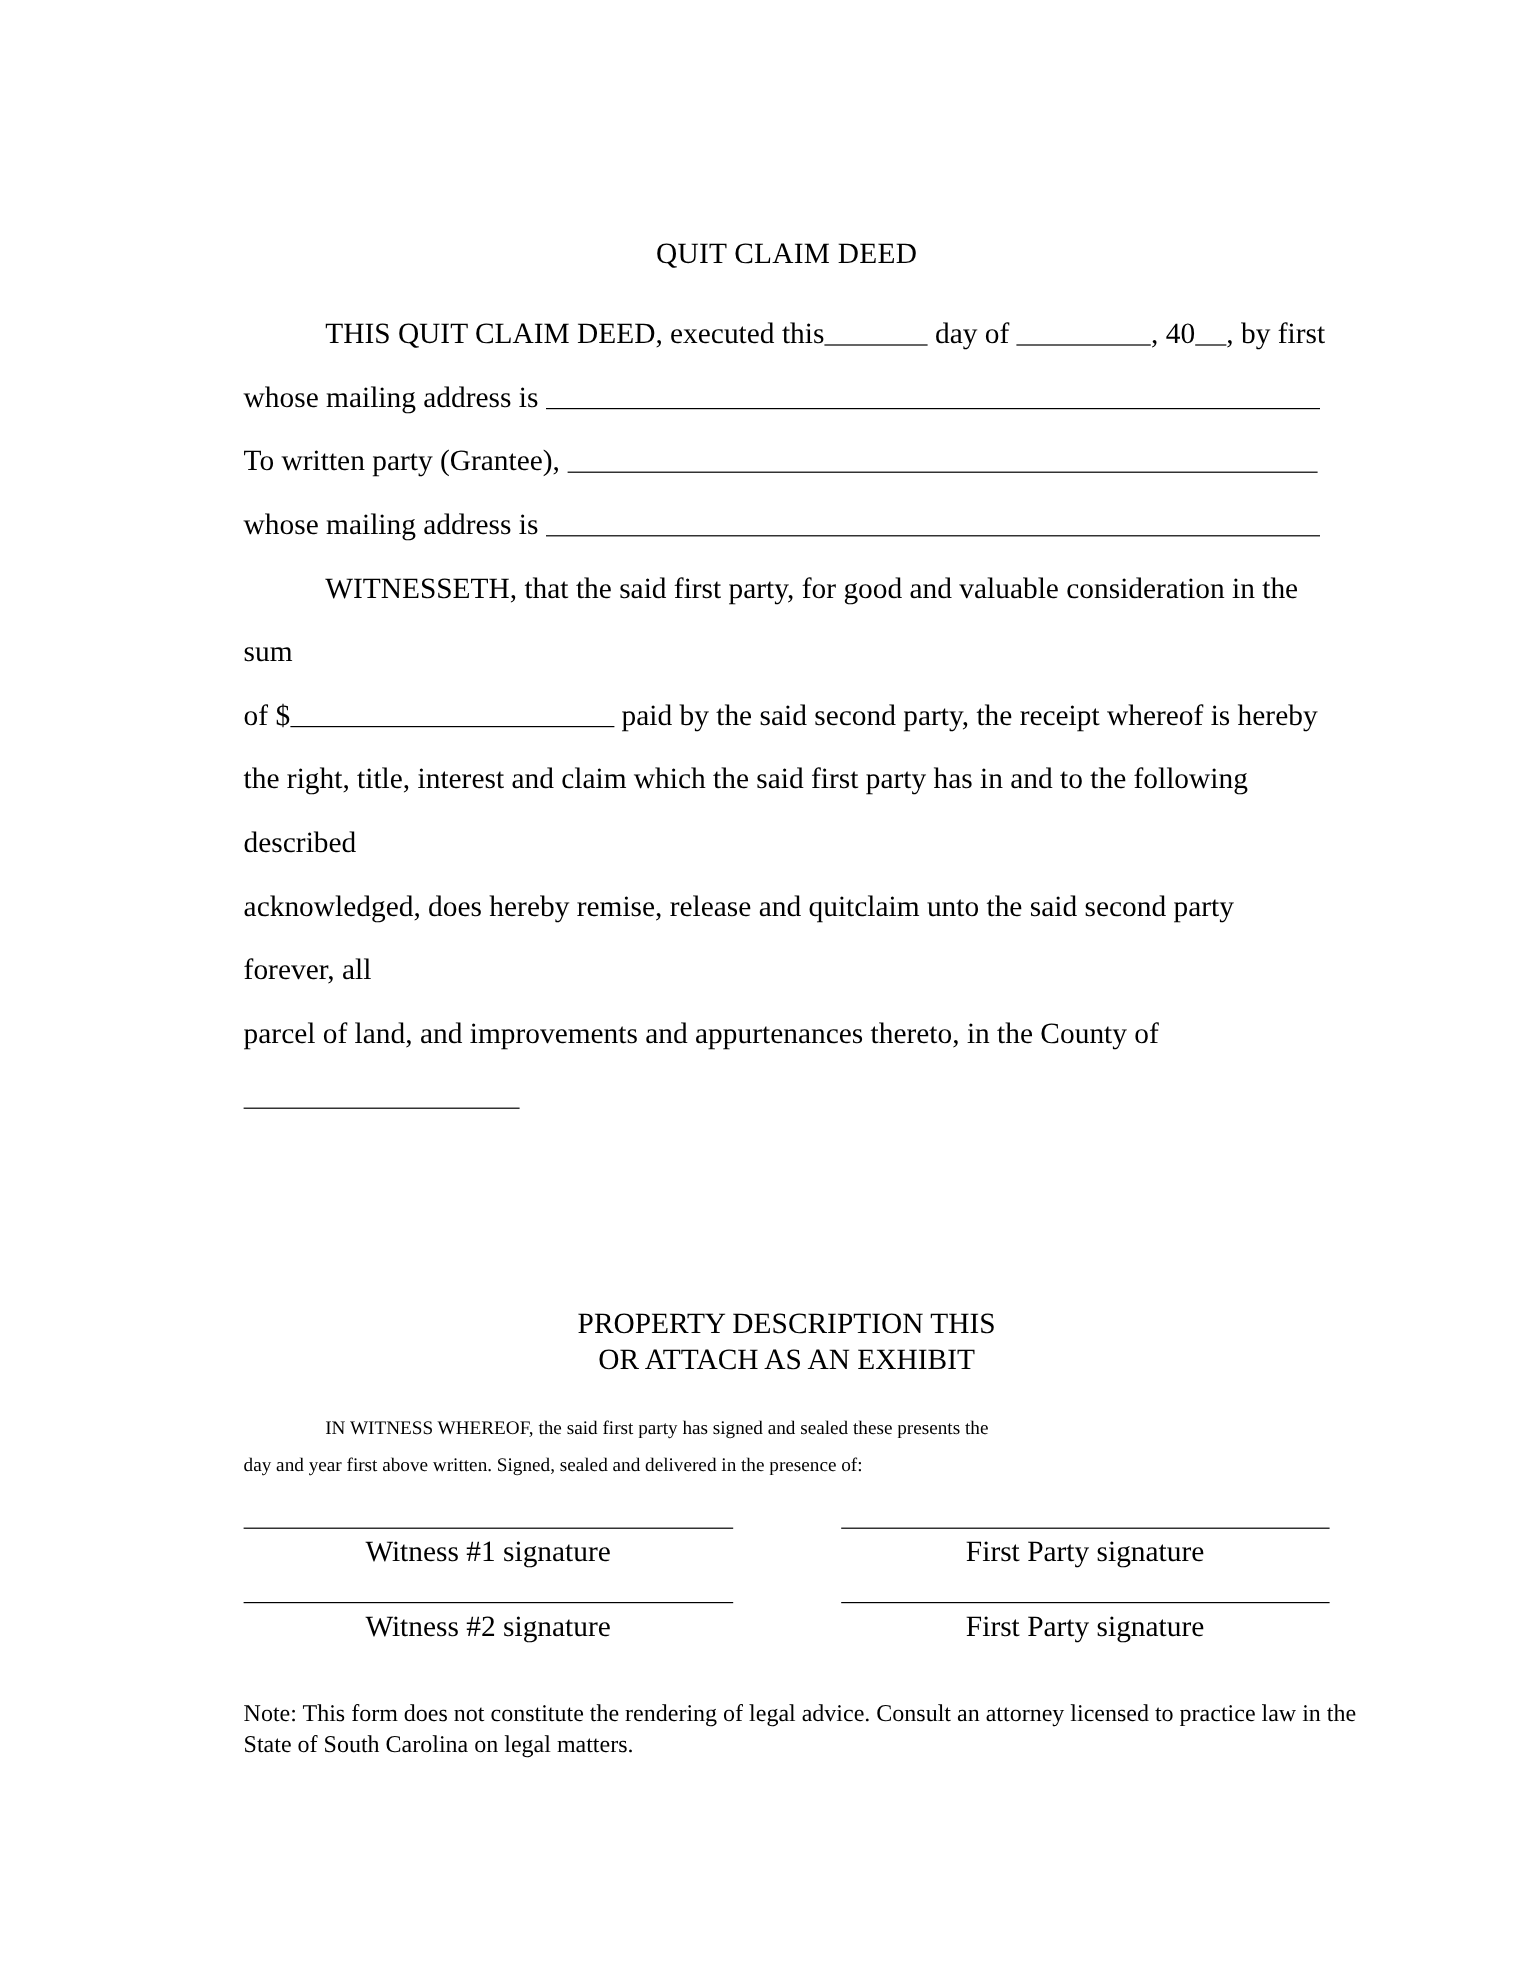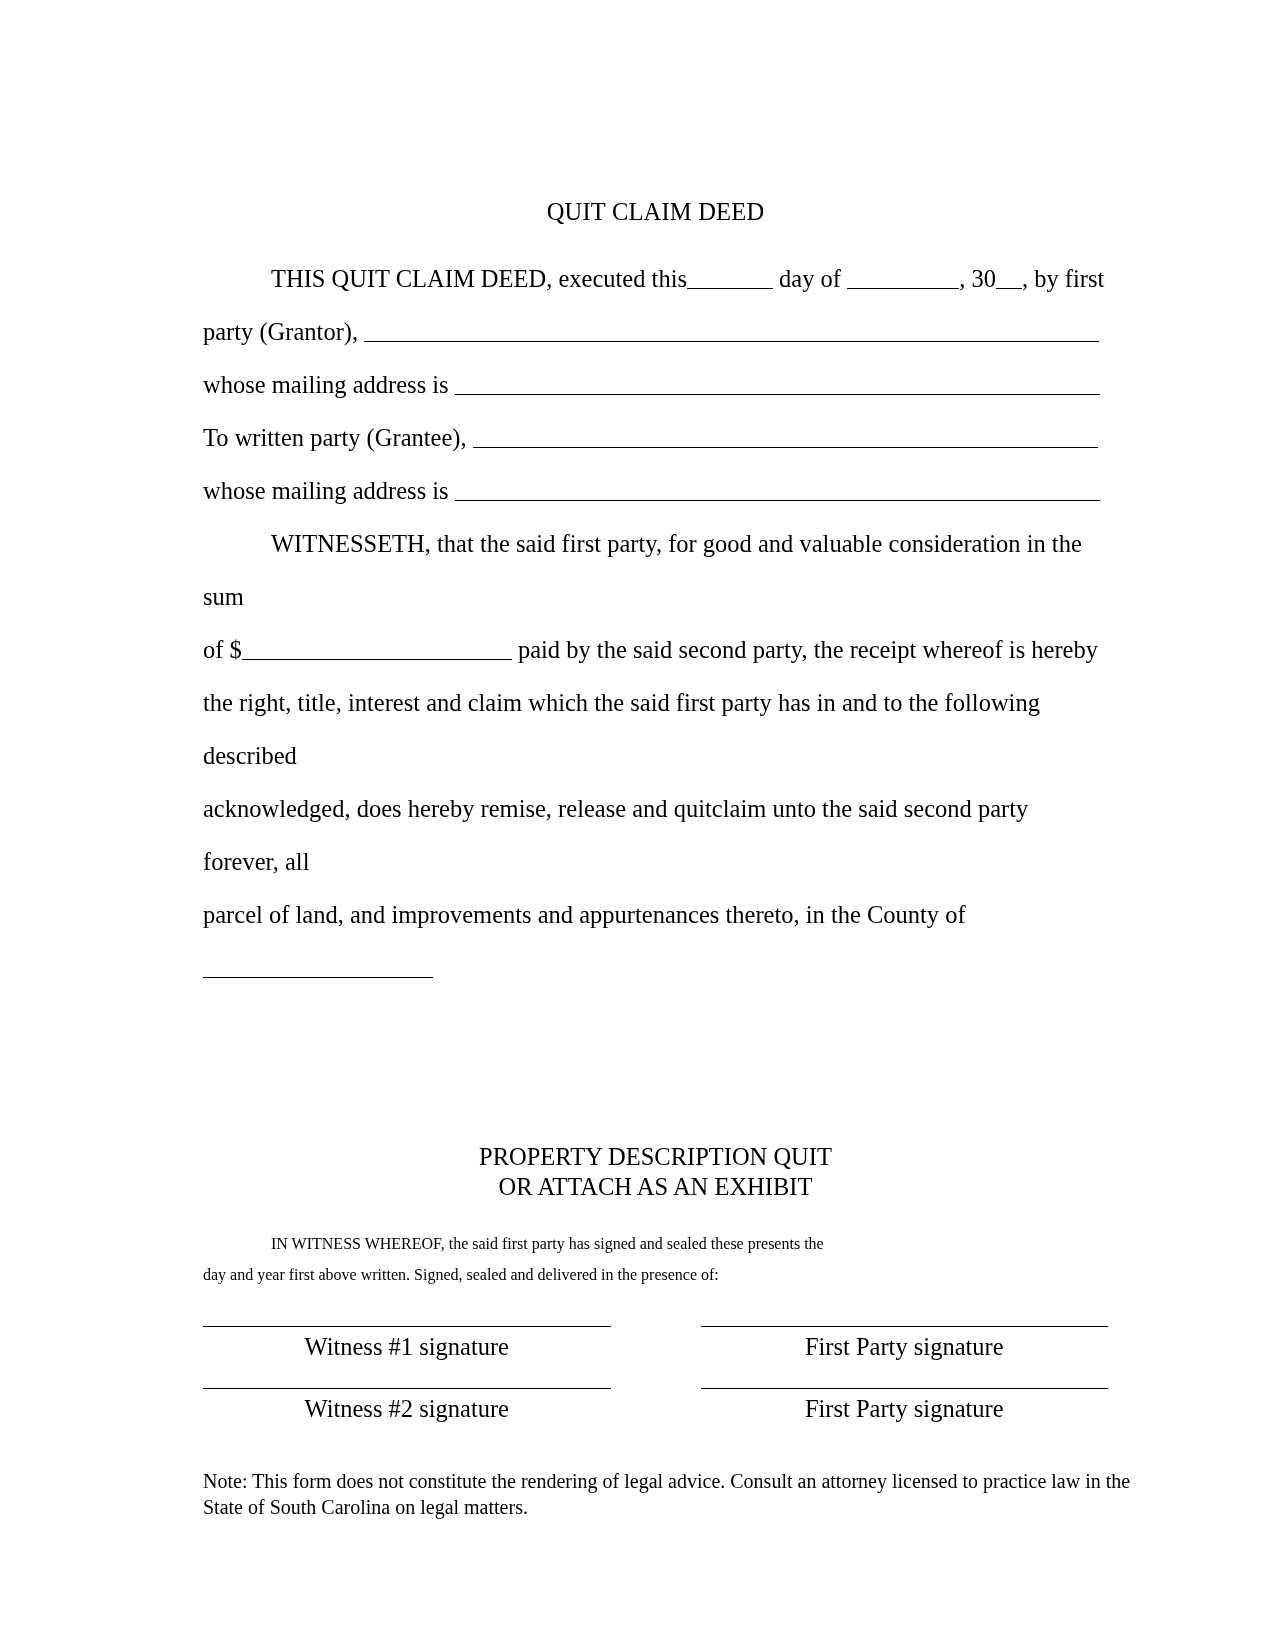--- a/index.html
+++ b/index.html
@@ -128,7 +128,7 @@
 
     <div class="doc-title">QUIT CLAIM DEED</div>
 
-    <p class="para indent"><span>THIS QUIT CLAIM DEED, executed this</span><span class="blank-line bl-day"></span> <span>day of</span> <span class="blank-line bl-month"></span><span>, 30</span><span class="blank-line bl-yr"></span><span>, by first</span></p>
+    <p class="para indent"><span>THIS QUIT CLAIM DEED, executed this</span><span class="blank-line bl-day"></span> <span>day of</span> <span class="blank-line bl-month"></span><span>, 40</span><span class="blank-line bl-yr"></span><span>, by first</span></p>
 
     <div class="line-row"><span>party (Grantor),</span> <span class="blank-line bl-long"></span></div>
 

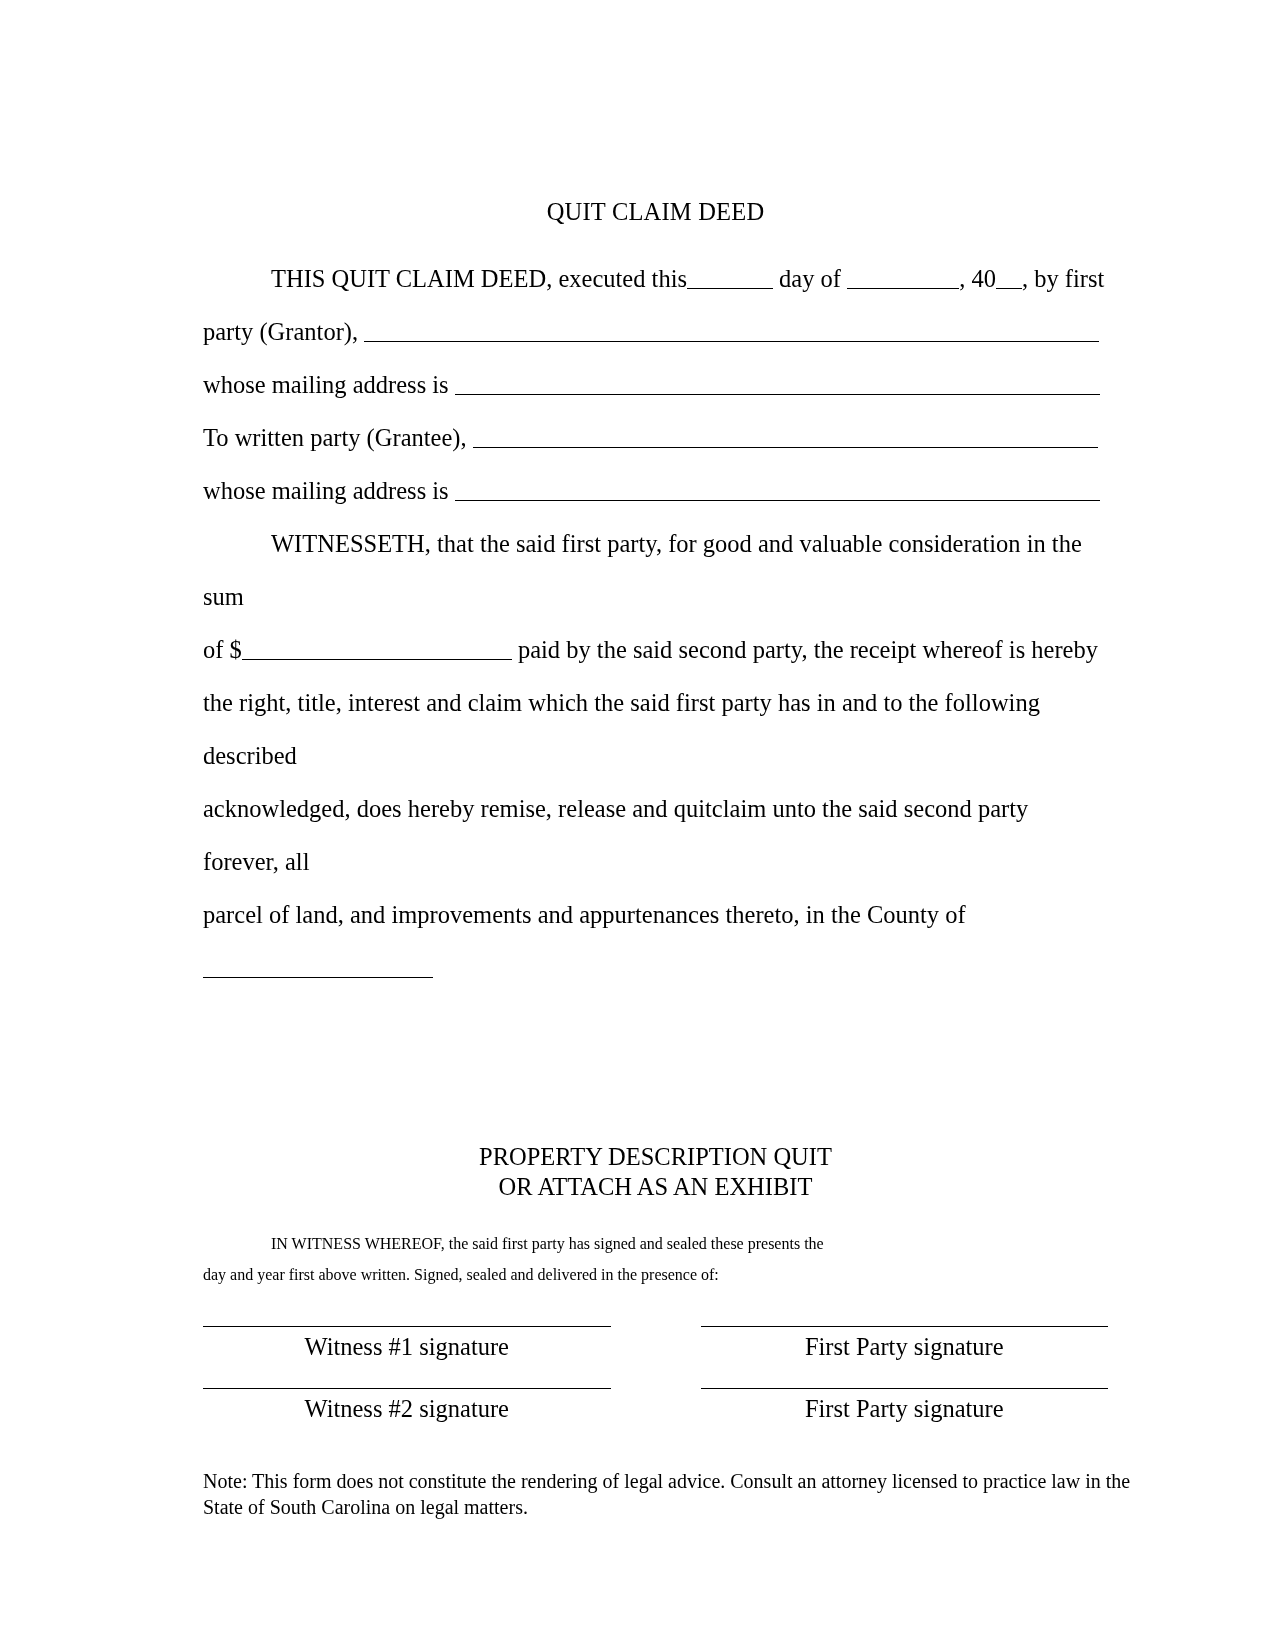--- a/index.html
+++ b/index.html
@@ -130,7 +130,6 @@
 
     <p class="para indent"><span>THIS QUIT CLAIM DEED, executed this</span><span class="blank-line bl-day"></span> <span>day of</span> <span class="blank-line bl-month"></span><span>, 40</span><span class="blank-line bl-yr"></span><span>, by first</span></p>
 
-    <div class="line-row"><span>party (Grantor),</span> <span class="blank-line bl-long"></span></div>
 
     <div class="line-row"><span>whose mailing address is</span> <span class="blank-line bl-addr"></span></div>
 

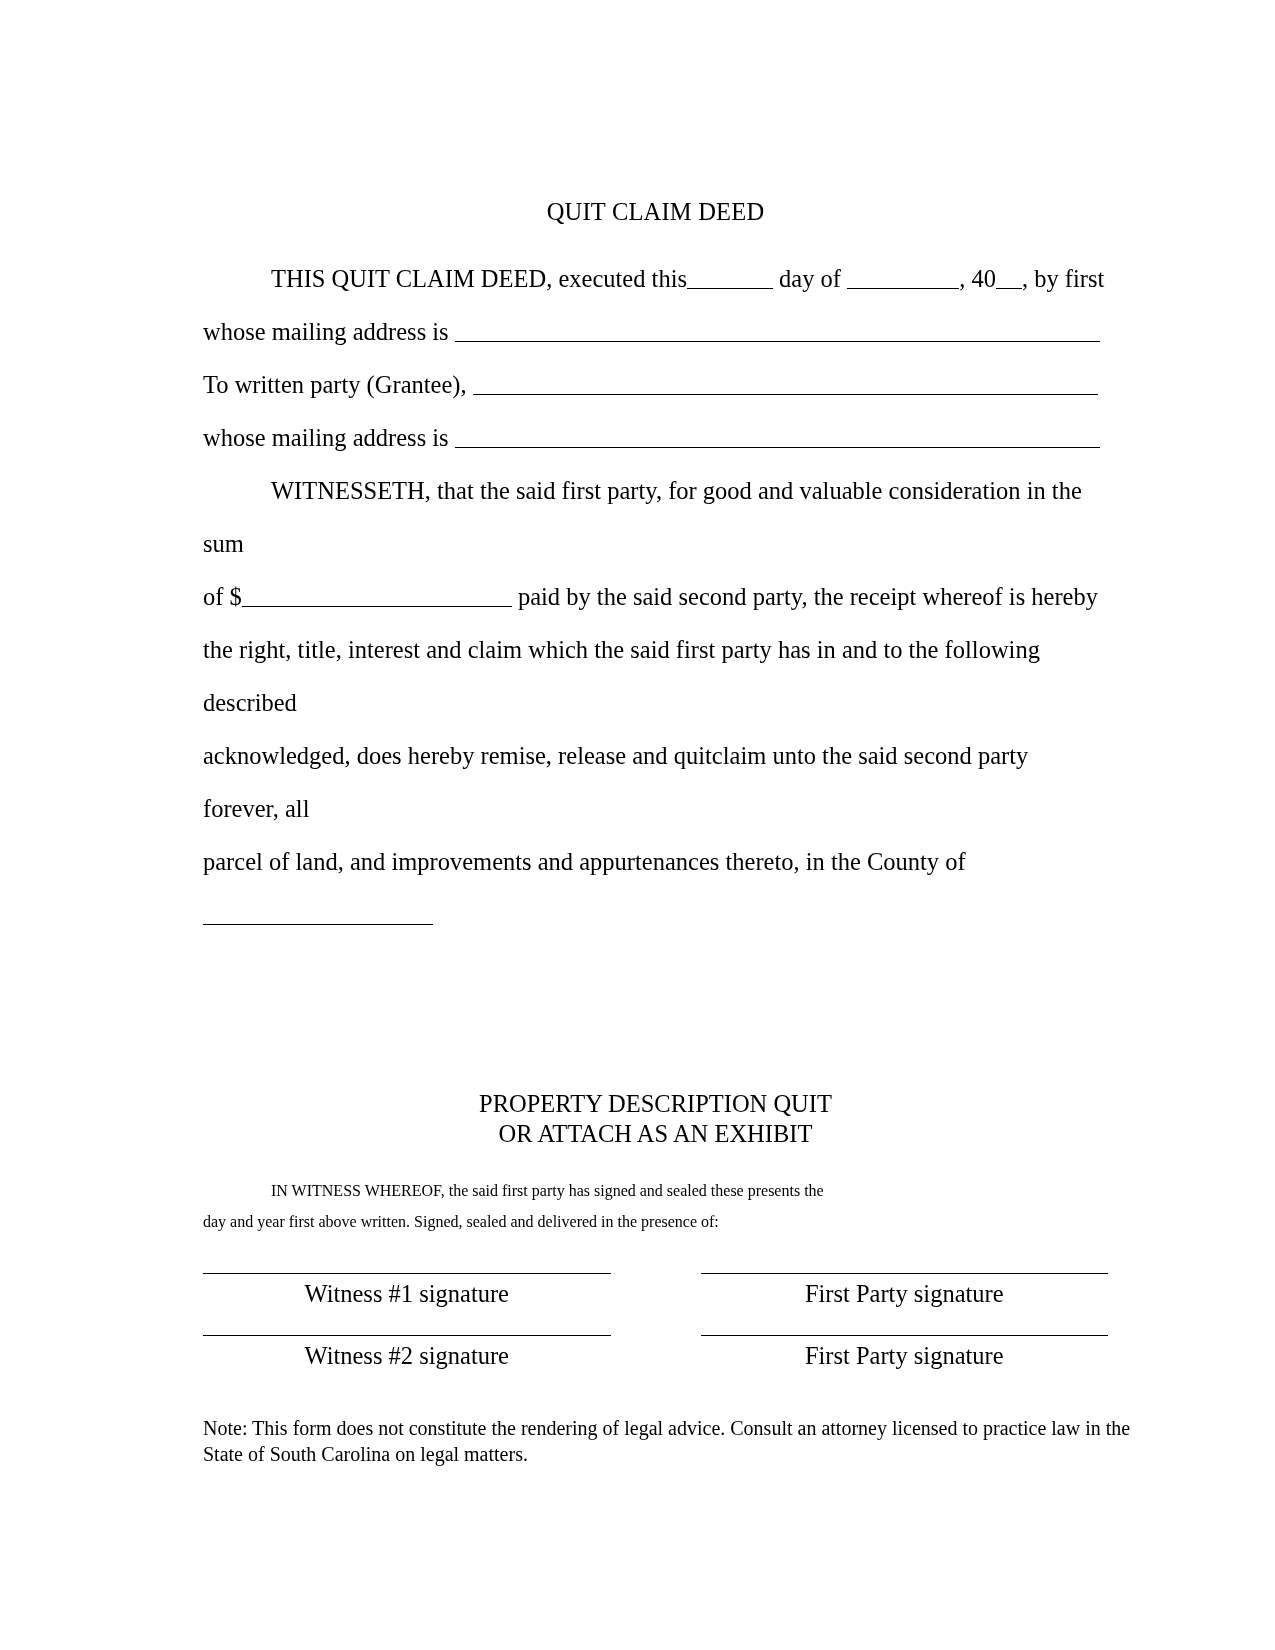--- a/index.html
+++ b/index.html
@@ -150,7 +150,7 @@
     <div class="property-gap"></div>
 
     <div class="prop-block">
-      <div>PROPERTY DESCRIPTION QUIT</div>
+      <div>PROPERTY DESCRIPTION THIS</div>
       <div>OR ATTACH AS AN EXHIBIT</div>
     </div>
 

